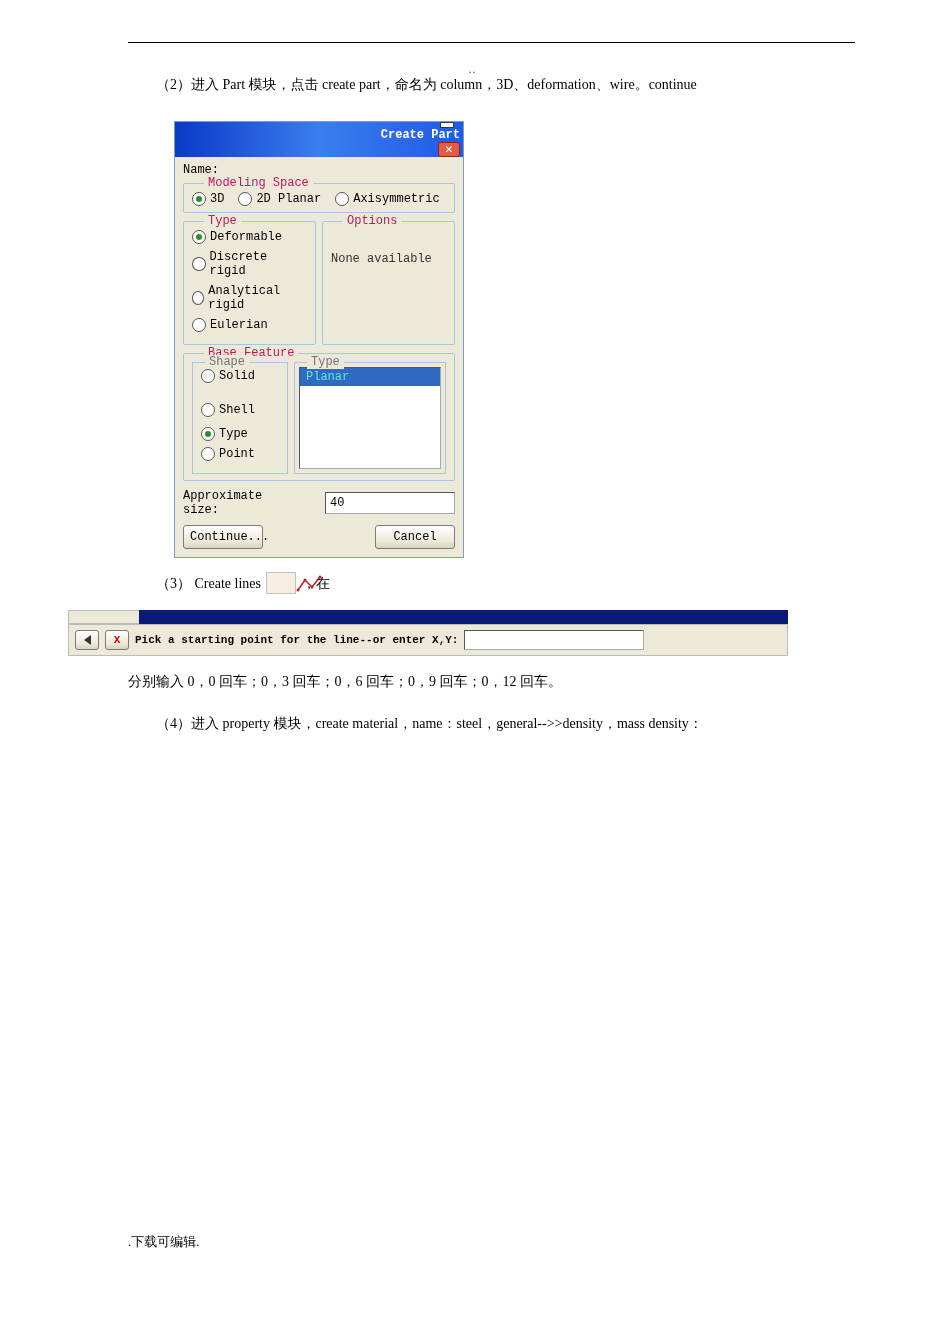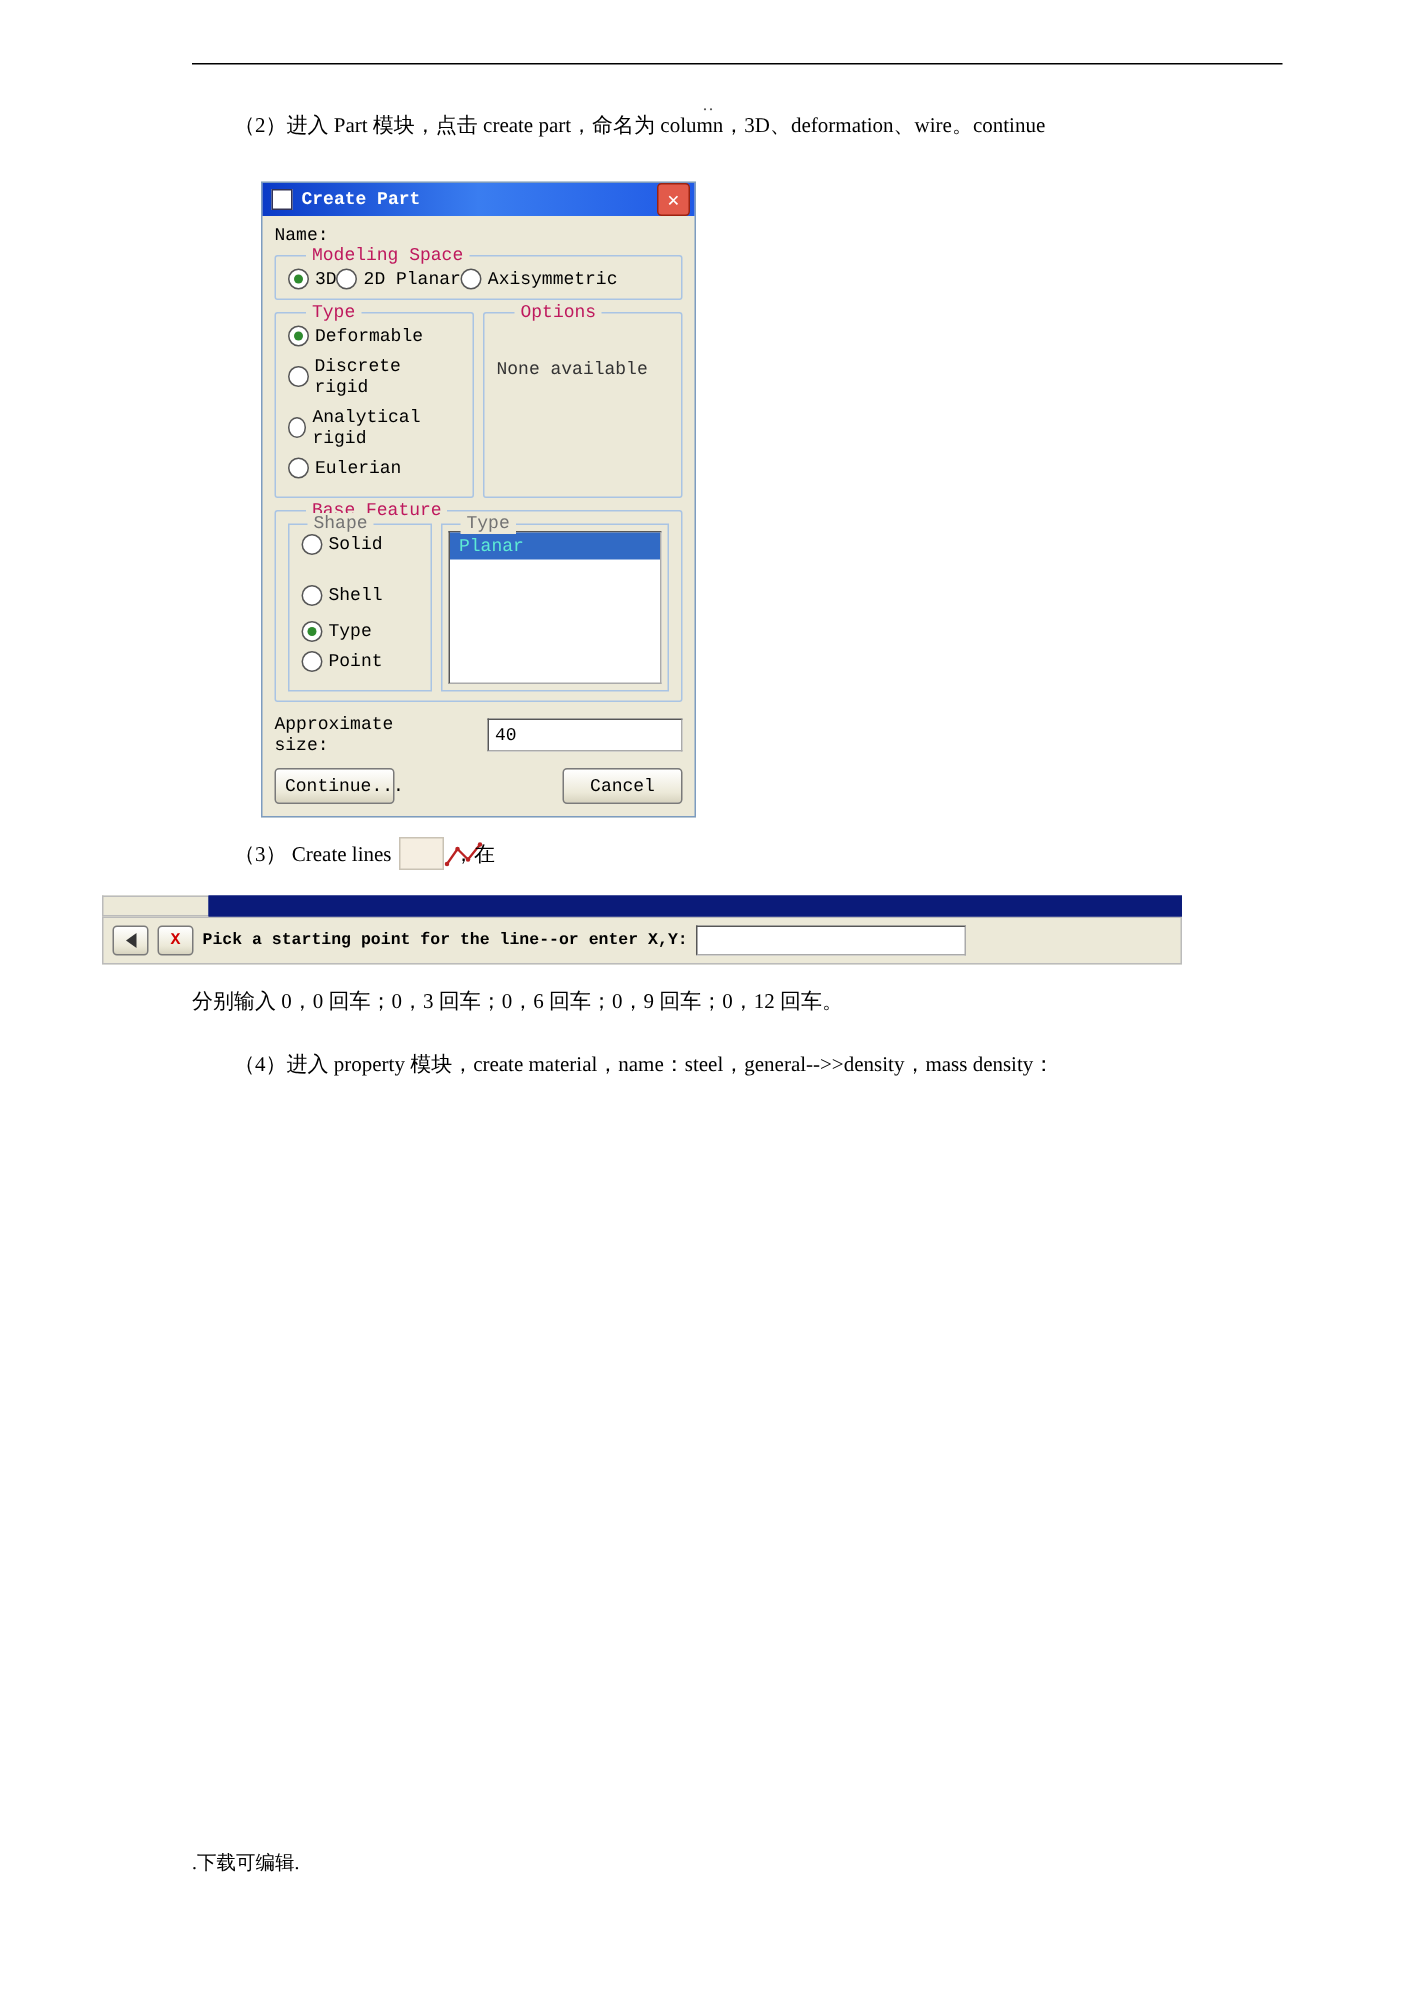--- a/index.html
+++ b/index.html
@@ -52,13 +52,14 @@
   border: 1px solid #7d9cc0;
 }
 .dlg .titlebar {
-  height: 22px;
+  height: 35px;
   background: linear-gradient(90deg, #0a3ac7 0%, #3a7df0 50%, #205ae5 100%);
   display: flex;
-  align-items: center;
+  align-items: flex-end;
   padding: 0 3px 0 6px;
   color: #fff;
   font-weight: bold;
+  flex-direction: column;
 }
 .dlg .title-icon {
   width: 12px; height: 12px;

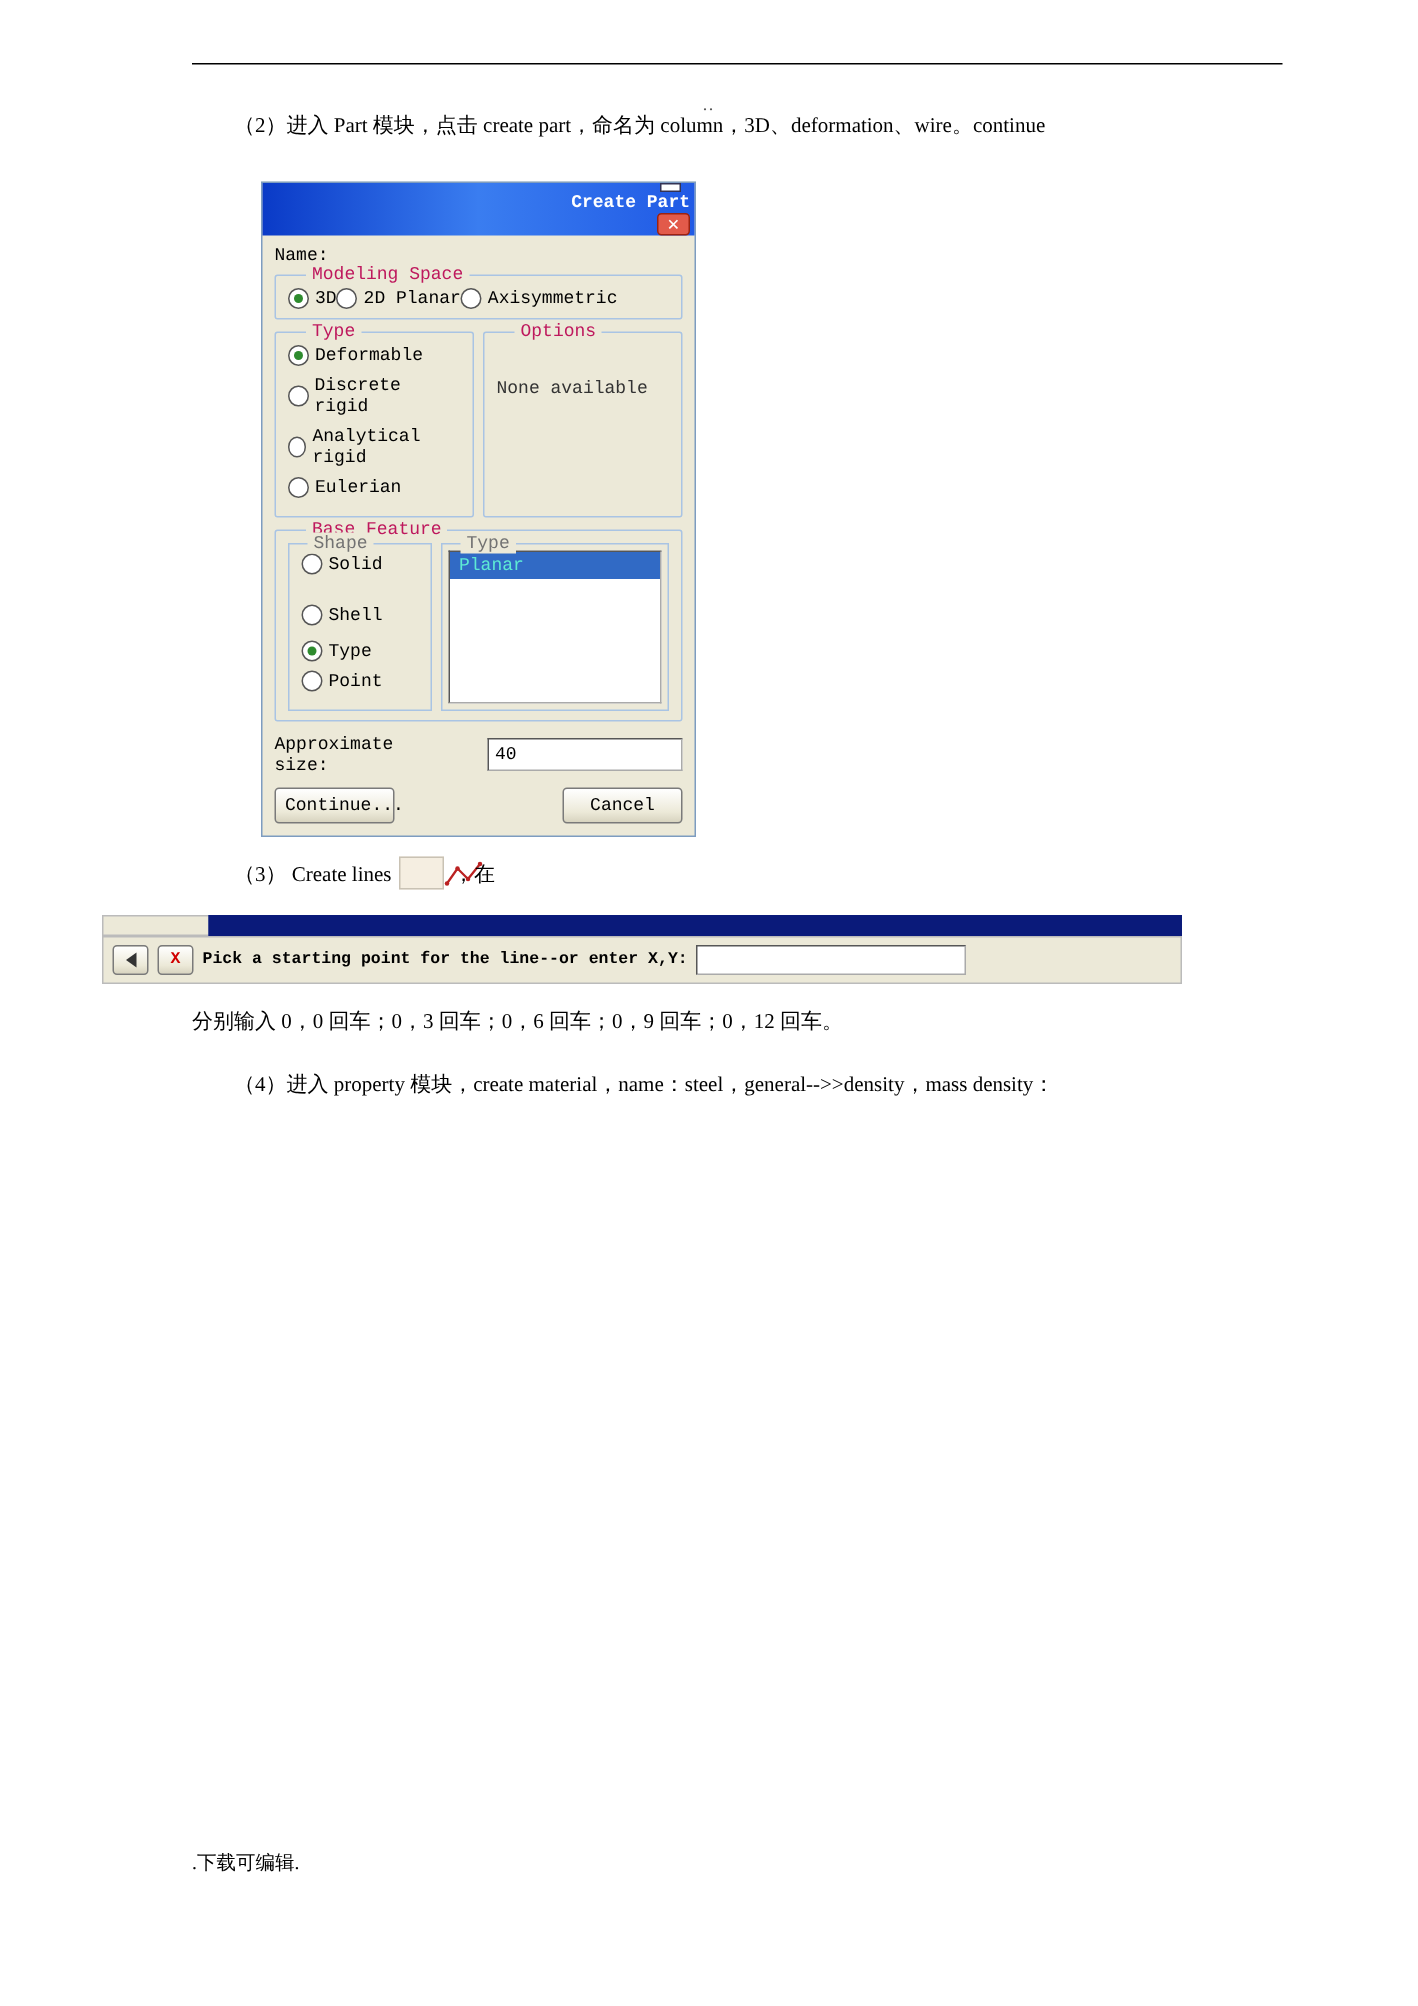--- a/index.html
+++ b/index.html
@@ -107,7 +107,7 @@
   padding: 0 4px;
   font-size: 12px;
 }
-.radio-row { display: flex; }
+.radio-row { display: flex; gap: 14px; }
 .radio {
   display: flex; align-items: center; gap: 4px;
   cursor: pointer;

